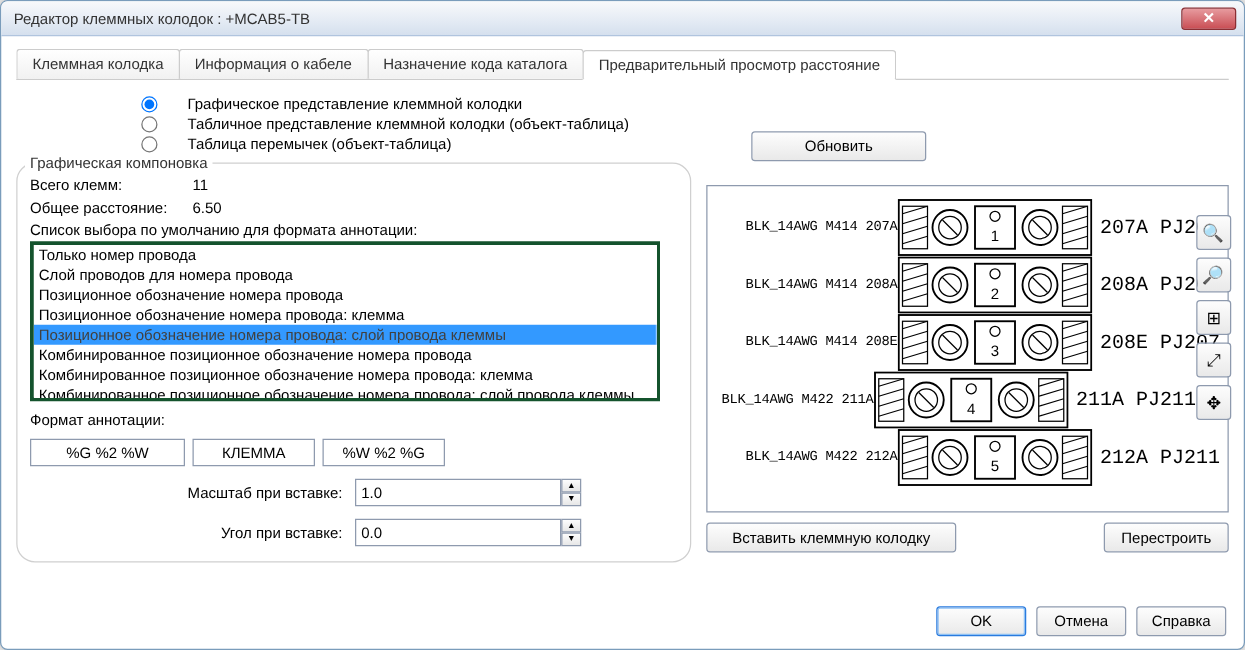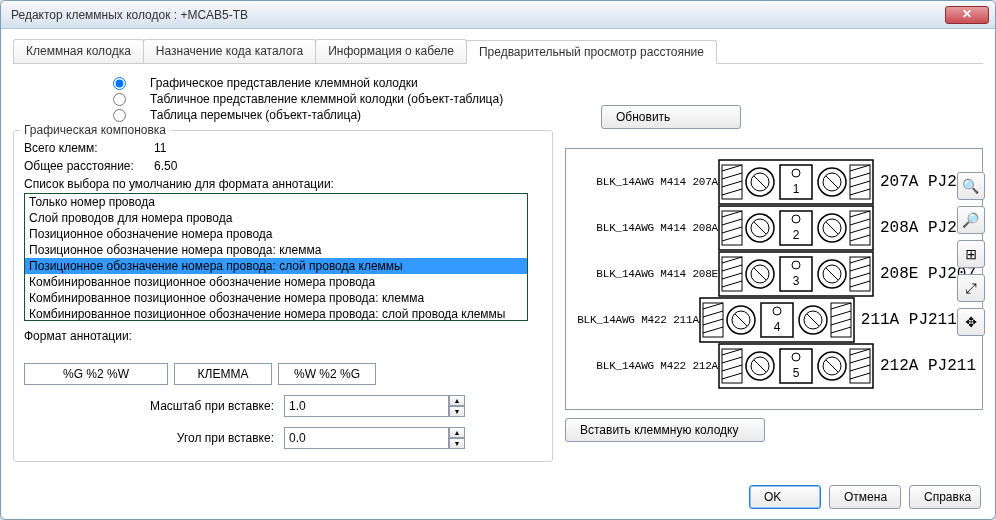--- a/index.html
+++ b/index.html
@@ -66,8 +66,8 @@
 
     <div class="tabstrip">
       <div class="tab">Клеммная колодка</div>
+      <div class="tab">Информация о кабеле</div>
       <div class="tab">Назначение кода каталога</div>
-      <div class="tab">Информация о кабеле</div>
       <div class="tab active">Предварительный просмотр расстояние</div>
     </div>
 

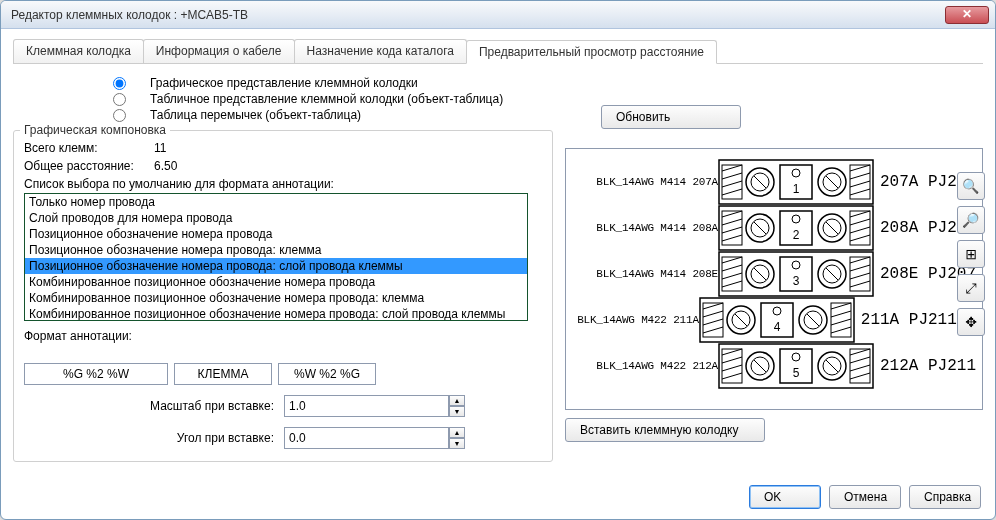--- a/index.html
+++ b/index.html
@@ -38,7 +38,7 @@
 .spin input { flex: 1; height: 22px; border: 1px solid #8e9aae; padding: 0 4px; }
 .spin-btns { display: flex; flex-direction: column; }
 .spin-btns div { width: 16px; height: 11px; border: 1px solid #8e9aae; background: linear-gradient(to bottom,#fdfdfd,#e7e7e7); font-size: 7px; text-align: center; line-height: 9px; cursor: pointer; }
-.btn { height: 24px; padding: 0 14px; border: 1px solid #8e9aae; border-radius: 3px; background: linear-gradient(to bottom,#fdfdfd,#e9e9e9); cursor: pointer; display: inline-flex; align-items: center; }
+.btn { height: 24px; padding: 0 14px; border: 1px solid #8e9aae; border-radius: 3px; background: linear-gradient(to bottom,#fdfdfd,#e9e9e9); cursor: pointer; display: inline-flex; align-items: center; justify-content: center; }
 .update-btn { position: absolute; top: 76px; left: 600px; width: 140px; }
 .preview-box { border: 1px solid #8e9aae; background: #fff; height: 262px; overflow: hidden; position: relative; margin-top: 18px; }
 .preview-inner { position: absolute; top: 10px; left: 6px; right: 6px; }

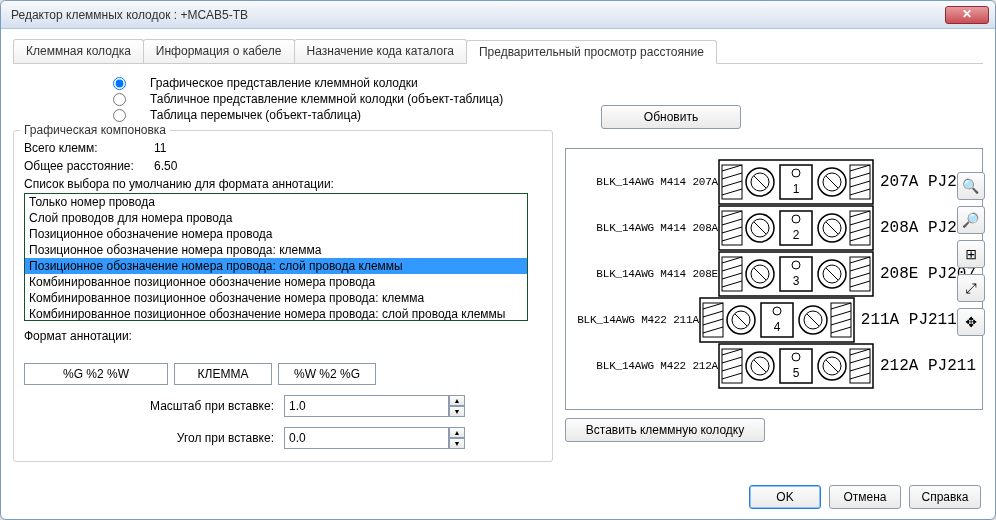--- a/index.html
+++ b/index.html
@@ -18,7 +18,7 @@
 .radio-group { margin-bottom: 6px; padding-left: 100px; }
 .radio-row { display: flex; align-items: center; gap: 24px; margin-bottom: 2px; }
 .radio-row input { margin: 0; }
-.fieldset { border: 1px solid #d0d0d0; padding: 8px 10px 12px 10px; border-radius: 3px; }
+.fieldset { border: 1px solid #d0d0d0; padding: 8px 10px 12px 10px; border-radius: 15px; }
 .legend { font-size: 12px; color: #333; background: #fff; padding: 0 4px; margin-left: -4px; position: relative; top: -16px; display: inline-block; }
 .fieldset-inner { margin-top: -12px; }
 .info-row { display: flex; margin-bottom: 4px; align-items: center; }

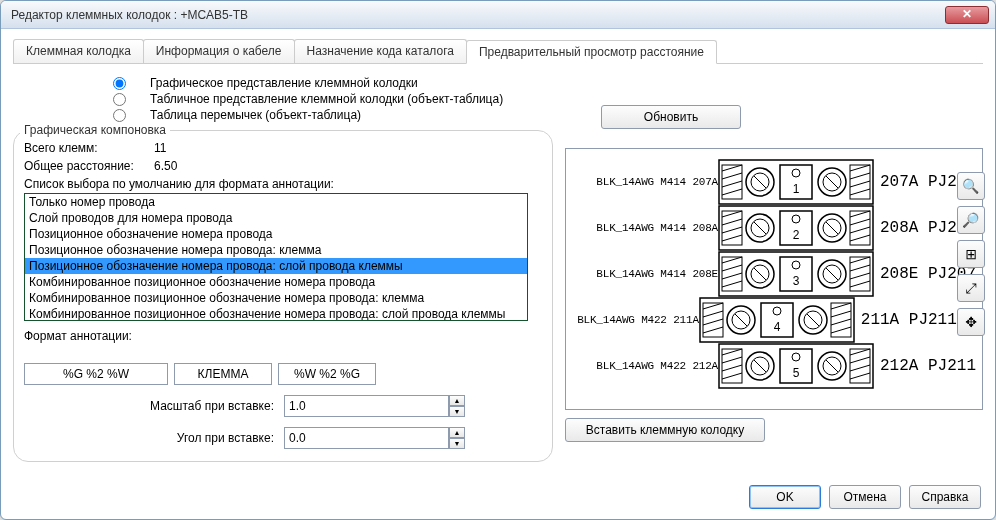--- a/index.html
+++ b/index.html
@@ -23,7 +23,7 @@
 .fieldset-inner { margin-top: -12px; }
 .info-row { display: flex; margin-bottom: 4px; align-items: center; }
 .info-label { width: 130px; }
-.listbox { width: 504px; height: 128px; border: 1px solid #14532d; background: #fff; overflow-y: scroll; margin-top: 2px; }
+.listbox { width: 504px; height: 128px; border: 3px solid #14532d; background: #fff; overflow-y: scroll; margin-top: 2px; }
 .listbox-item { padding: 1px 4px; white-space: nowrap; cursor: pointer; }
 .listbox-item.selected { background: #3399ff; color: #000000; }
 .annot-label { margin-top: 8px; margin-bottom: 20px; }

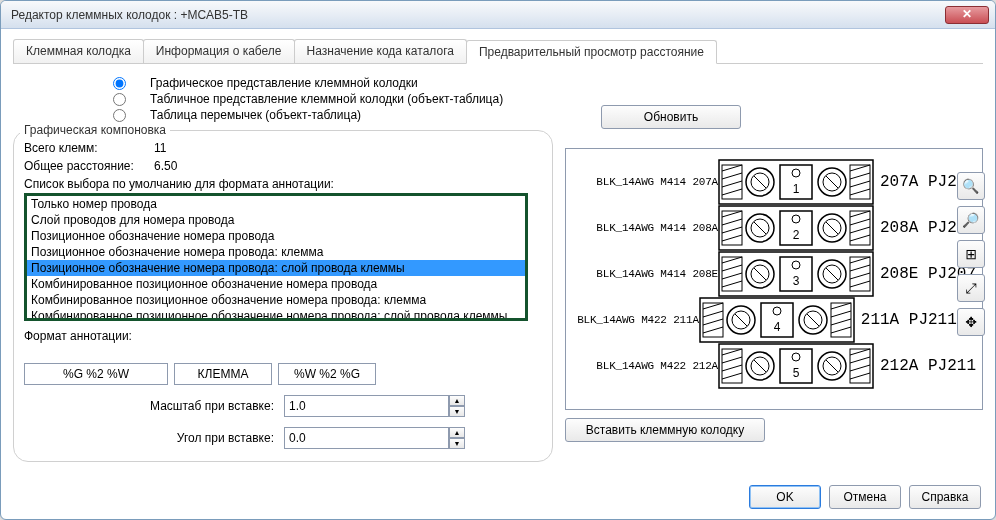--- a/index.html
+++ b/index.html
@@ -25,7 +25,7 @@
 .info-label { width: 130px; }
 .listbox { width: 504px; height: 128px; border: 3px solid #14532d; background: #fff; overflow-y: scroll; margin-top: 2px; }
 .listbox-item { padding: 1px 4px; white-space: nowrap; cursor: pointer; }
-.listbox-item.selected { background: #3399ff; color: #000000; }
+.listbox-item.selected { background: #3399ff; color: #404040; }
 .annot-label { margin-top: 8px; margin-bottom: 20px; }
 .annot-row { display: flex; gap: 6px; }
 .annot-box { border: 1px solid #8e9aae; background: #fff; height: 22px; line-height: 20px; text-align: center; }

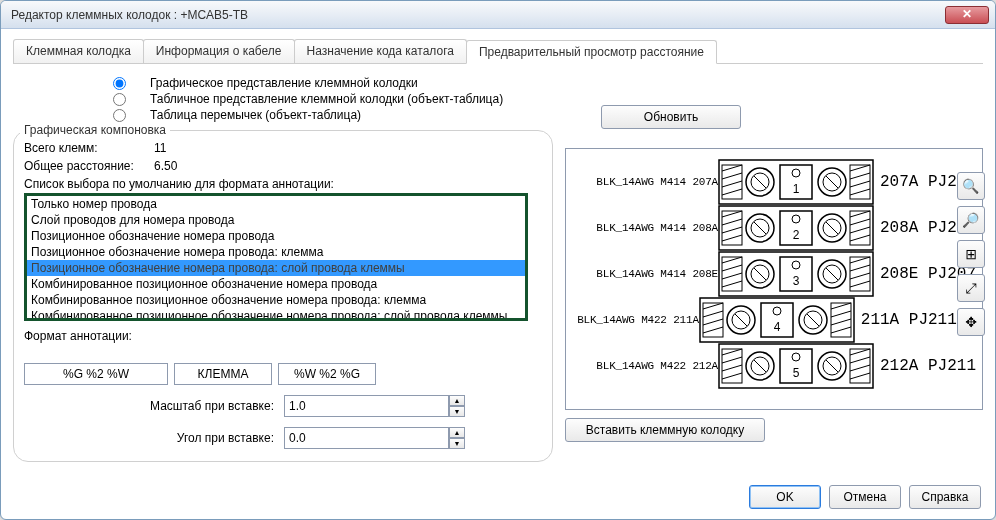--- a/index.html
+++ b/index.html
@@ -26,7 +26,7 @@
 .listbox { width: 504px; height: 128px; border: 3px solid #14532d; background: #fff; overflow-y: scroll; margin-top: 2px; }
 .listbox-item { padding: 1px 4px; white-space: nowrap; cursor: pointer; }
 .listbox-item.selected { background: #3399ff; color: #404040; }
-.annot-label { margin-top: 8px; margin-bottom: 20px; }
+.annot-label { margin-top: 8px; margin-bottom: 8px; }
 .annot-row { display: flex; gap: 6px; }
 .annot-box { border: 1px solid #8e9aae; background: #fff; height: 22px; line-height: 20px; text-align: center; }
 .annot-box.a { width: 144px; }

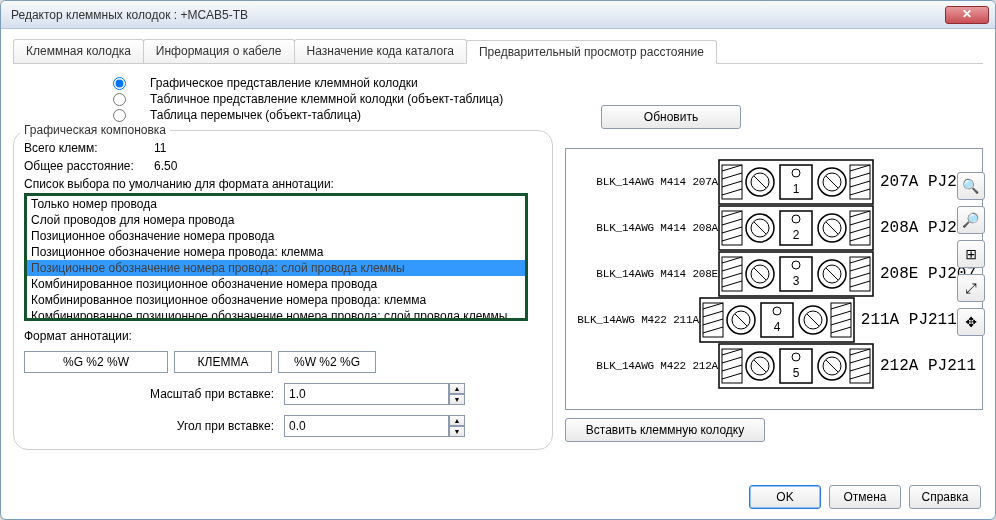--- a/index.html
+++ b/index.html
@@ -29,7 +29,7 @@
 .annot-label { margin-top: 8px; margin-bottom: 8px; }
 .annot-row { display: flex; gap: 6px; }
 .annot-box { border: 1px solid #8e9aae; background: #fff; height: 22px; line-height: 20px; text-align: center; }
-.annot-box.a { width: 144px; }
+.annot-box.a { width: 124px; }
 .annot-box.b { width: 98px; }
 .annot-box.c { width: 98px; }
 .spin-row { display: flex; align-items: center; margin-top: 10px; }

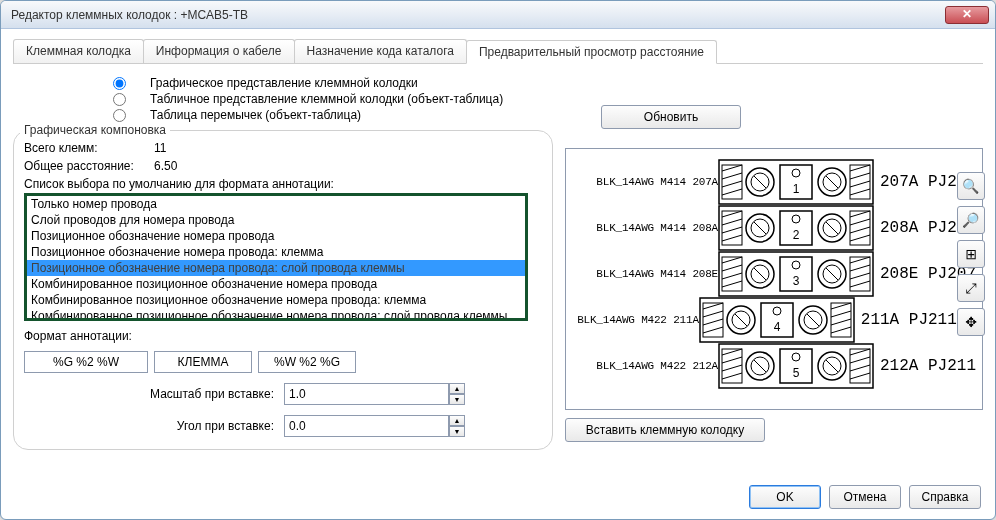--- a/index.html
+++ b/index.html
@@ -303,6 +303,9 @@
           <div class="btn" style="width:200px;">
               <span>Вставить клеммную колодку</span>
             </div>
+          <div class="btn" style="width:100px;">
+              <span>Перестроить</span>
+            </div>
         </div>
       </div>
 

